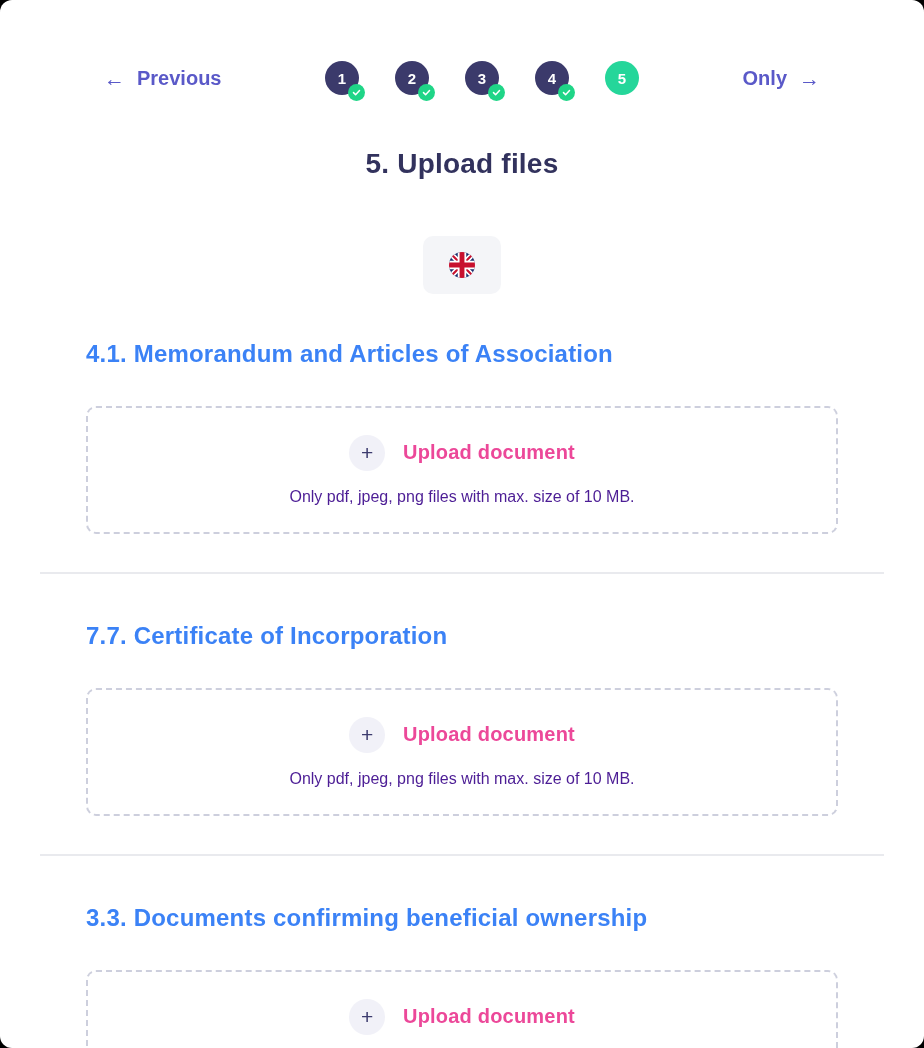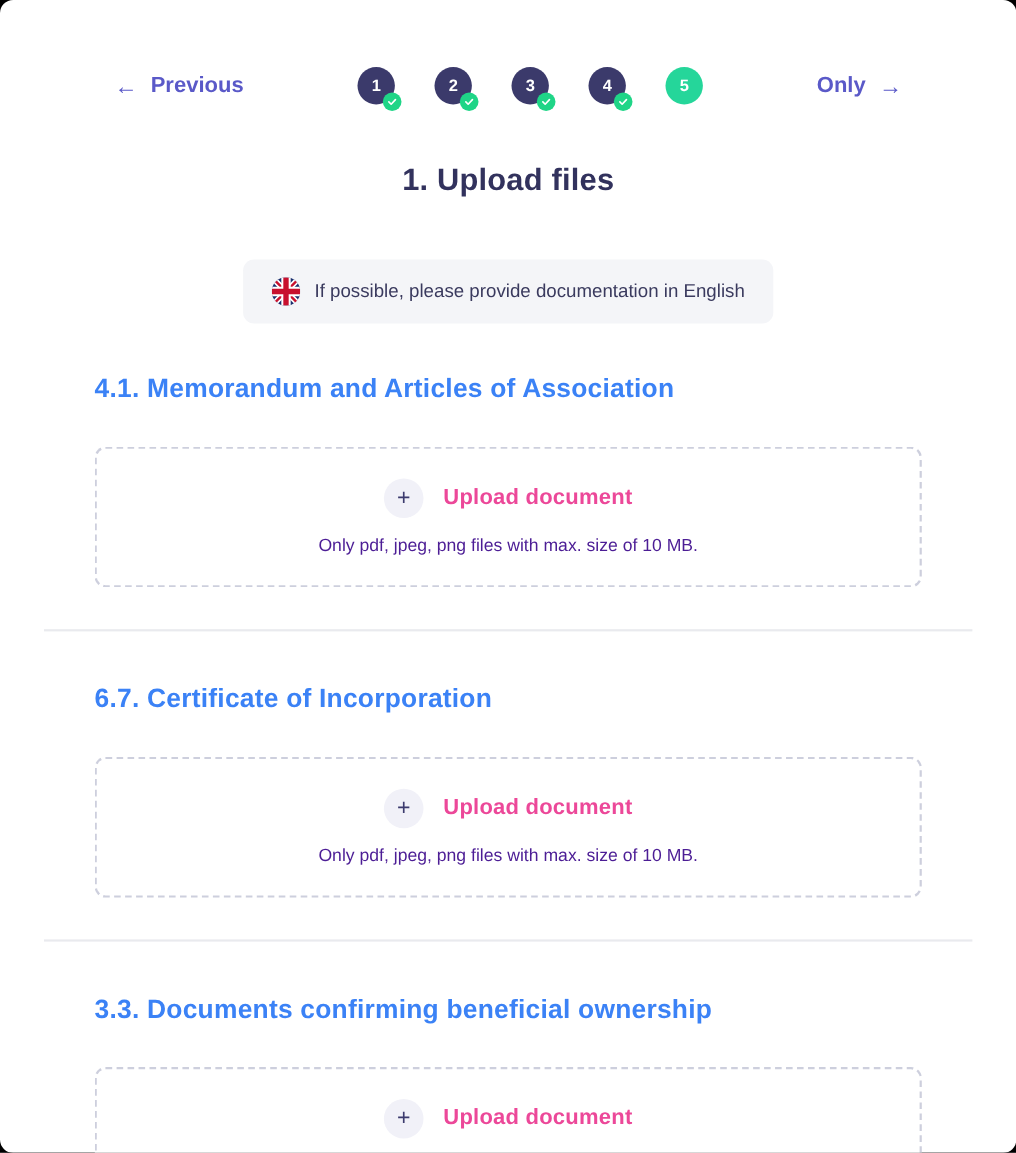--- a/index.html
+++ b/index.html
@@ -133,7 +133,7 @@
     </a>
   </div>
 
-  <div class="page-title">1. Upload files</div>
+  <div class="page-title">5. Upload files</div>
 
   <div class="banner-wrap">
     <div class="banner">

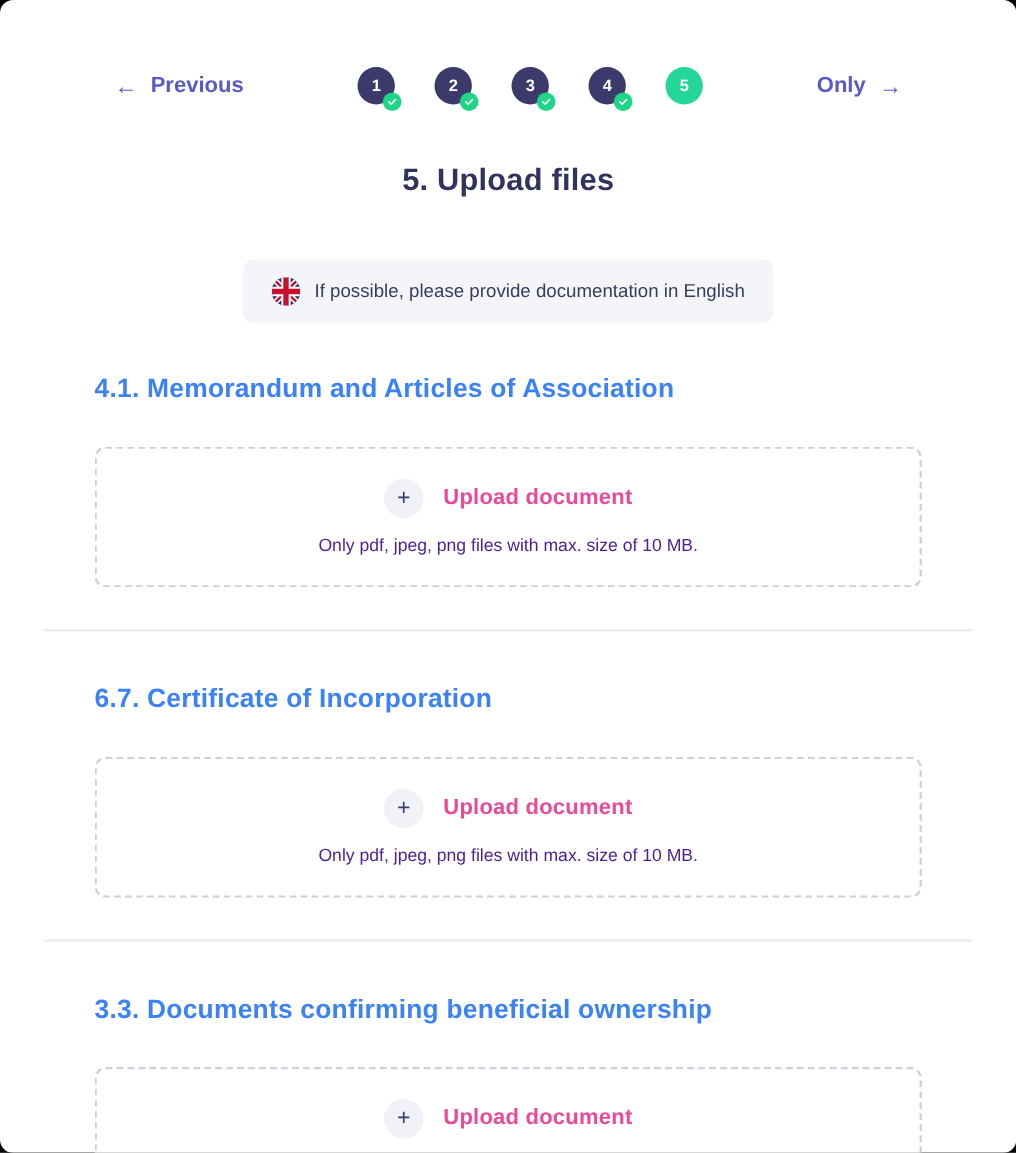--- a/index.html
+++ b/index.html
@@ -151,7 +151,6 @@
           <path d="M16 0 V32 M0 16 H32" stroke="#c8102e" stroke-width="6"></path>
         </g>
       </svg>
-      <span class="banner-text">If possible, please provide documentation in English</span>
     </div>
   </div>
 

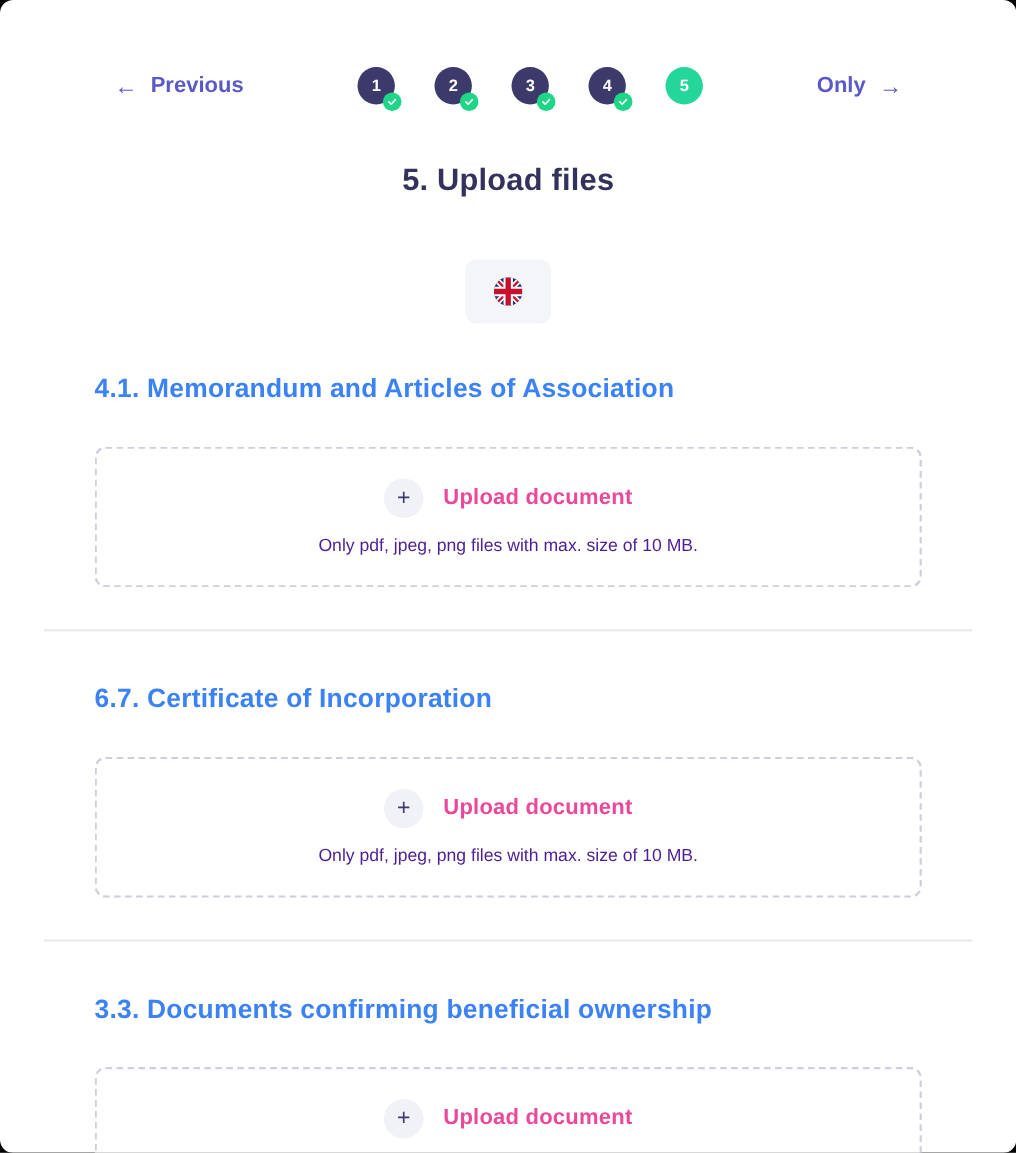--- a/index.html
+++ b/index.html
@@ -168,7 +168,7 @@
   <div class="divider"></div>
 
   <div class="section after-divider">
-    <div class="section-heading">6.7. Certificate of Incorporation</div>
+    <div class="section-heading">7.7. Certificate of Incorporation</div>
     <div class="dropzone">
       <div class="upload-row">
         <div class="plus-circle">+</div>

